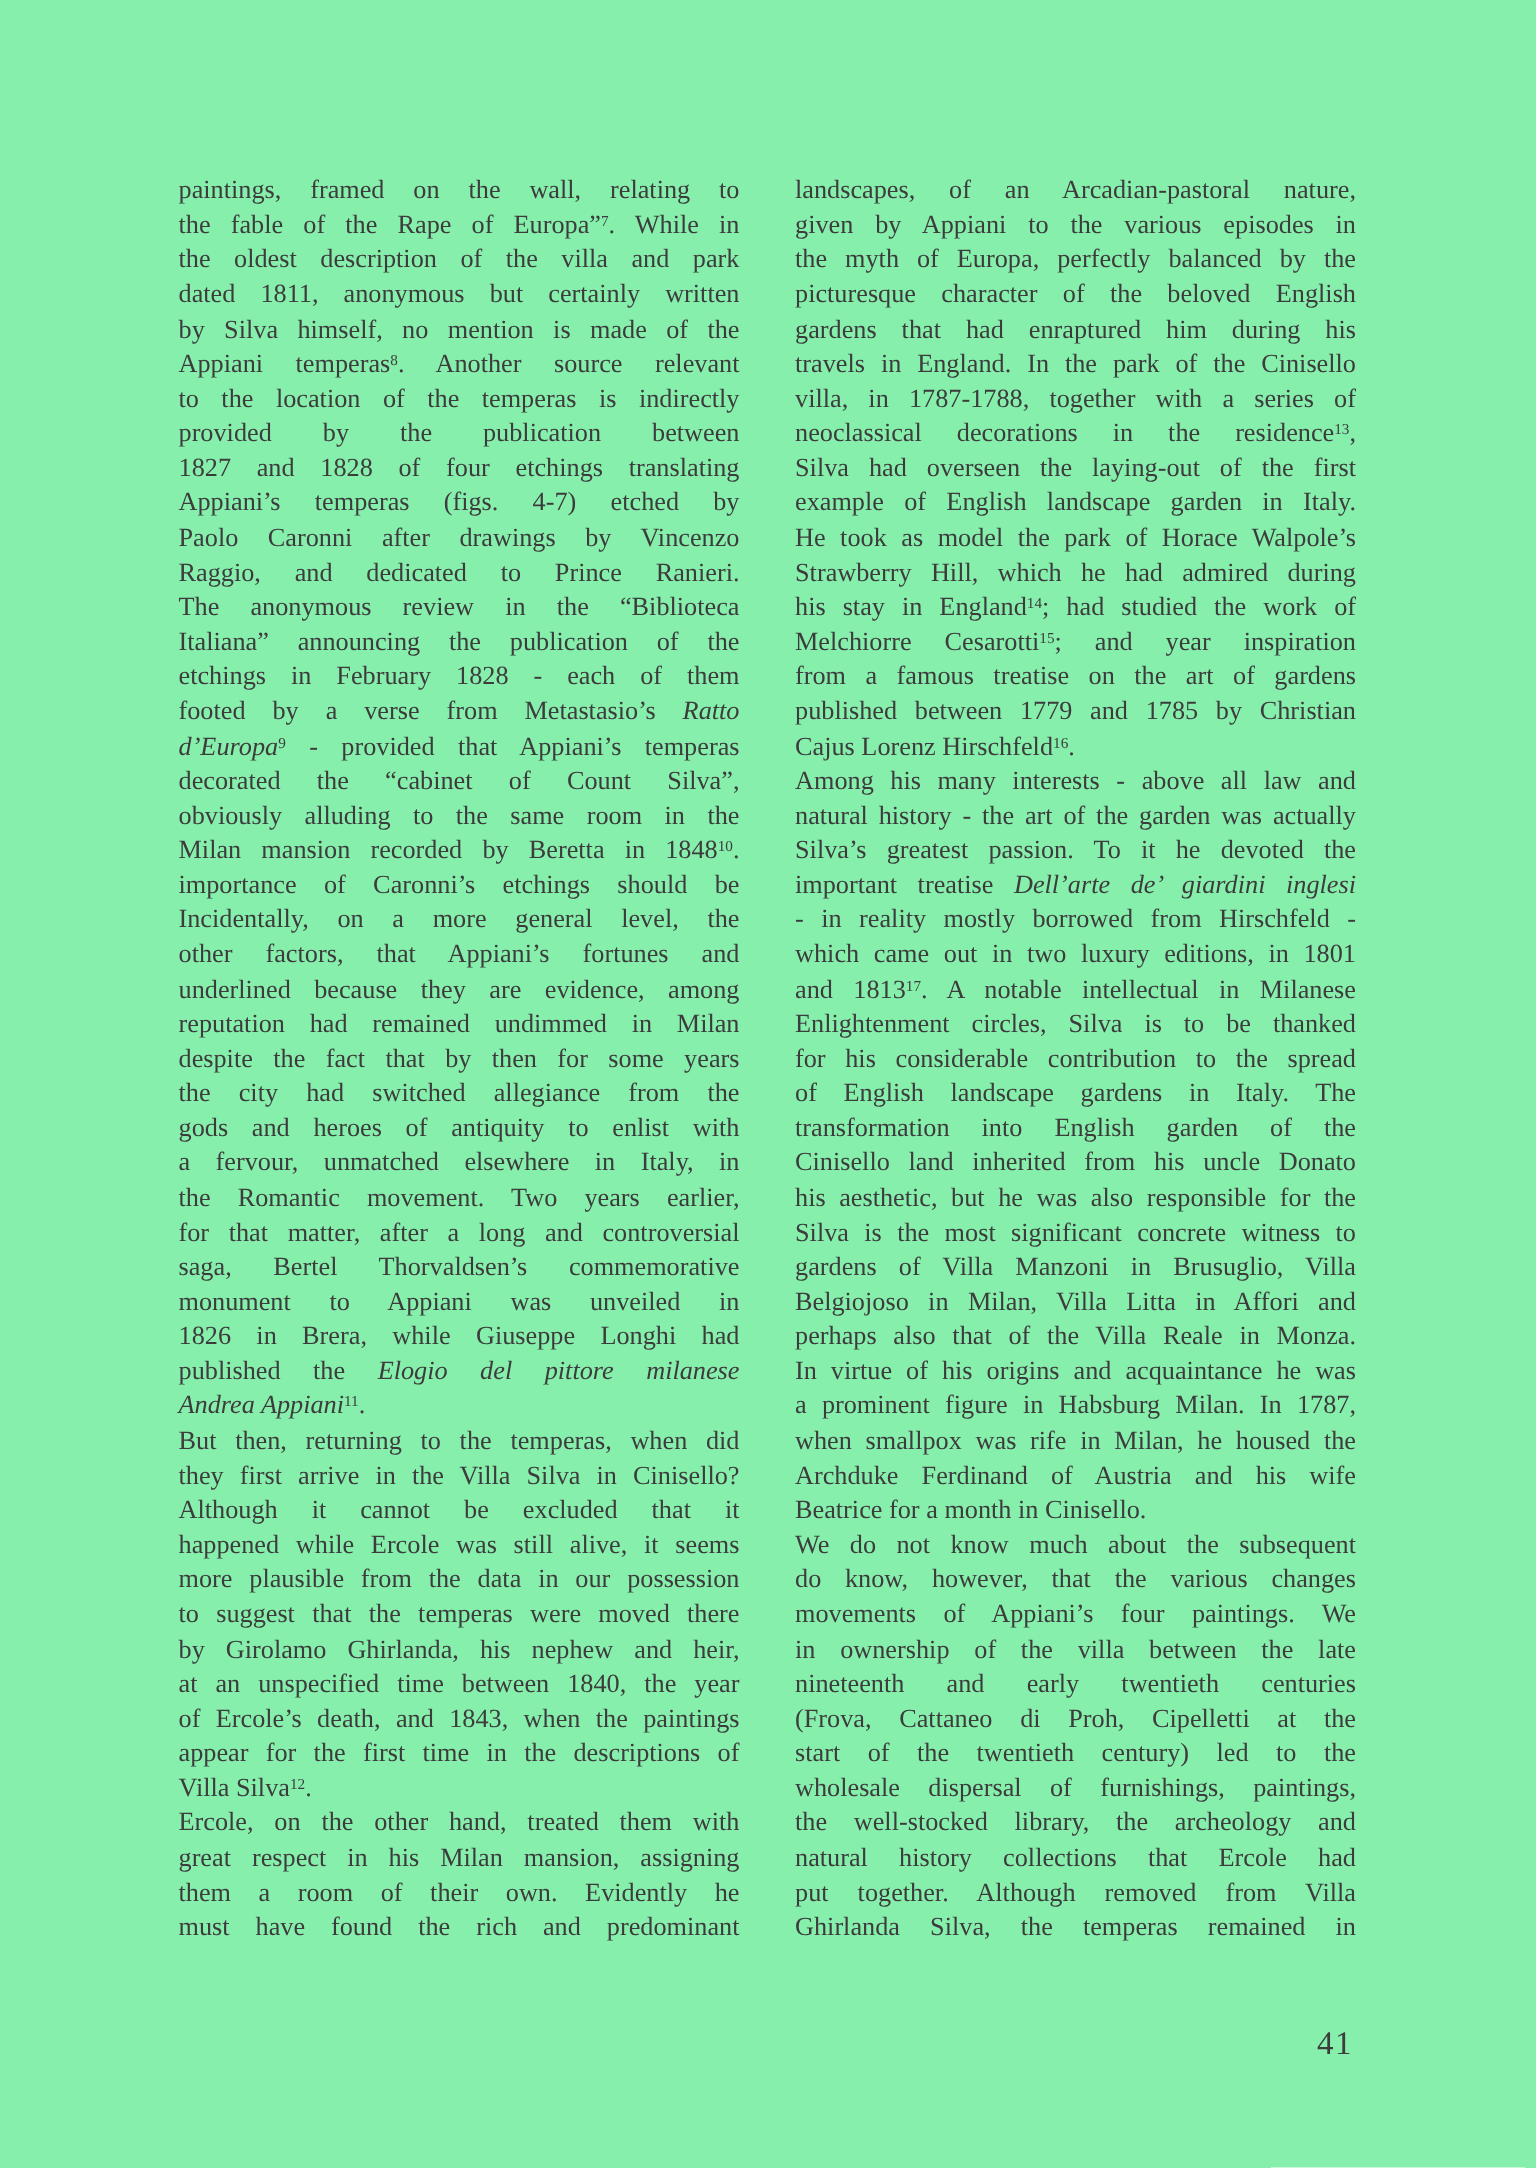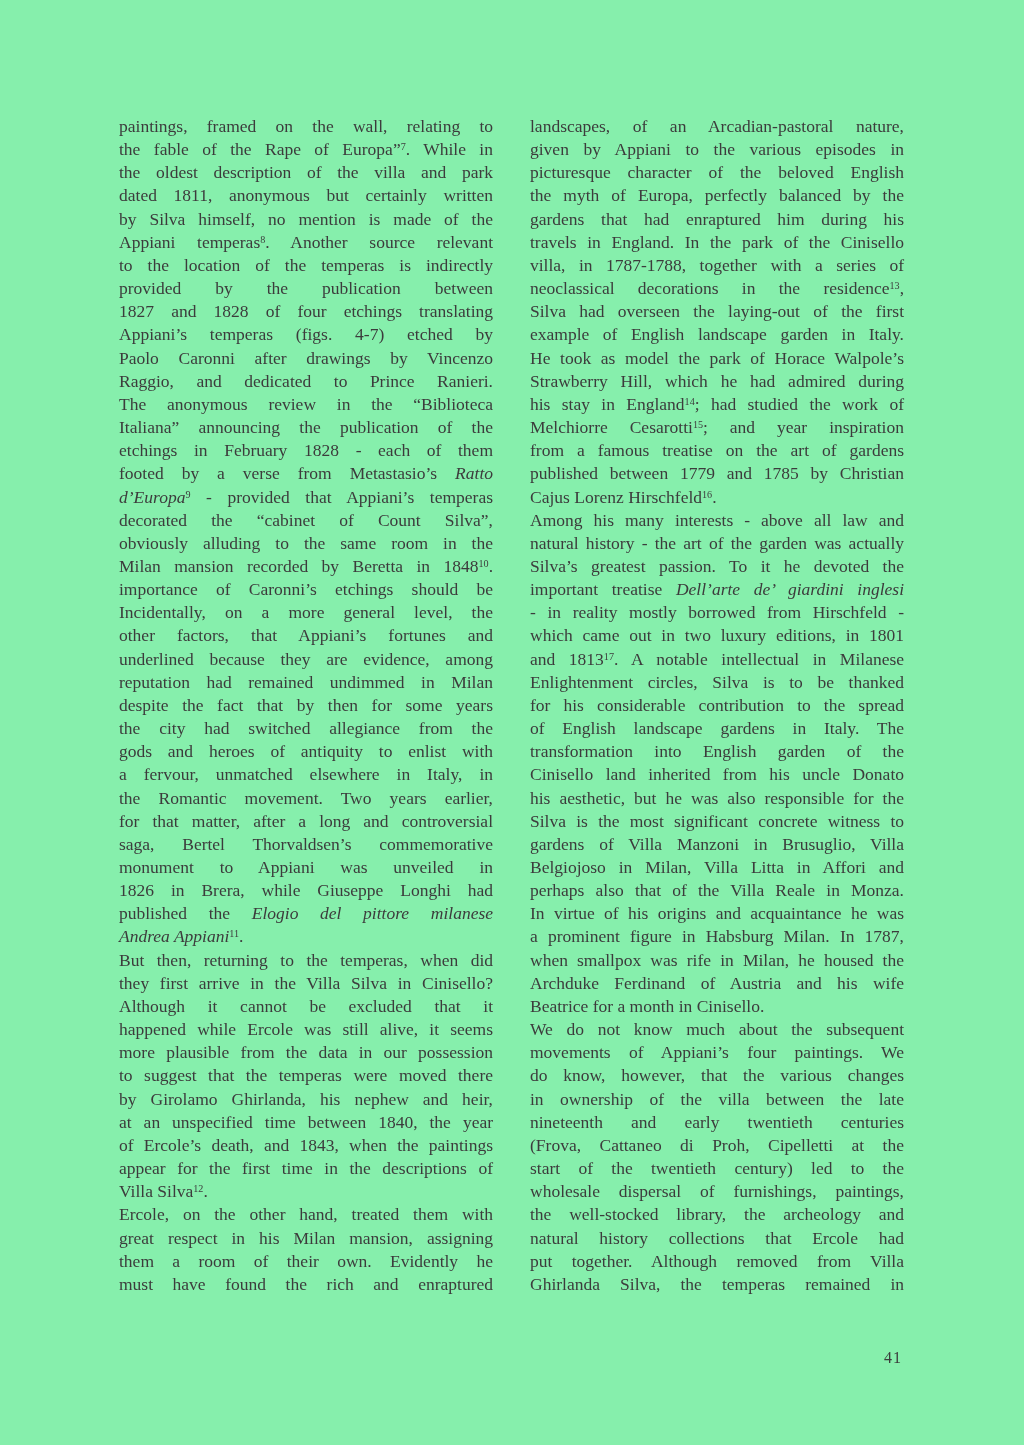--- a/index.html
+++ b/index.html
@@ -116,8 +116,8 @@
       <div class="paragraph">
         <div class="line"><span>landscapes, of an Arcadian-pastoral nature,</span></div>
         <div class="line"><span>given by Appiani to the various episodes in</span></div>
+        <div class="line"><span>the myth of Europa, perfectly balanced by the</span></div>
         <div class="line"><span>picturesque character of the beloved English</span></div>
-        <div class="line"><span>the myth of Europa, perfectly balanced by the</span></div>
         <div class="line"><span>gardens that had enraptured him during his</span></div>
         <div class="line"><span>travels in England. In the park of the Cinisello</span></div>
         <div class="line"><span>villa, in 1787-1788, together with a series of</span></div>

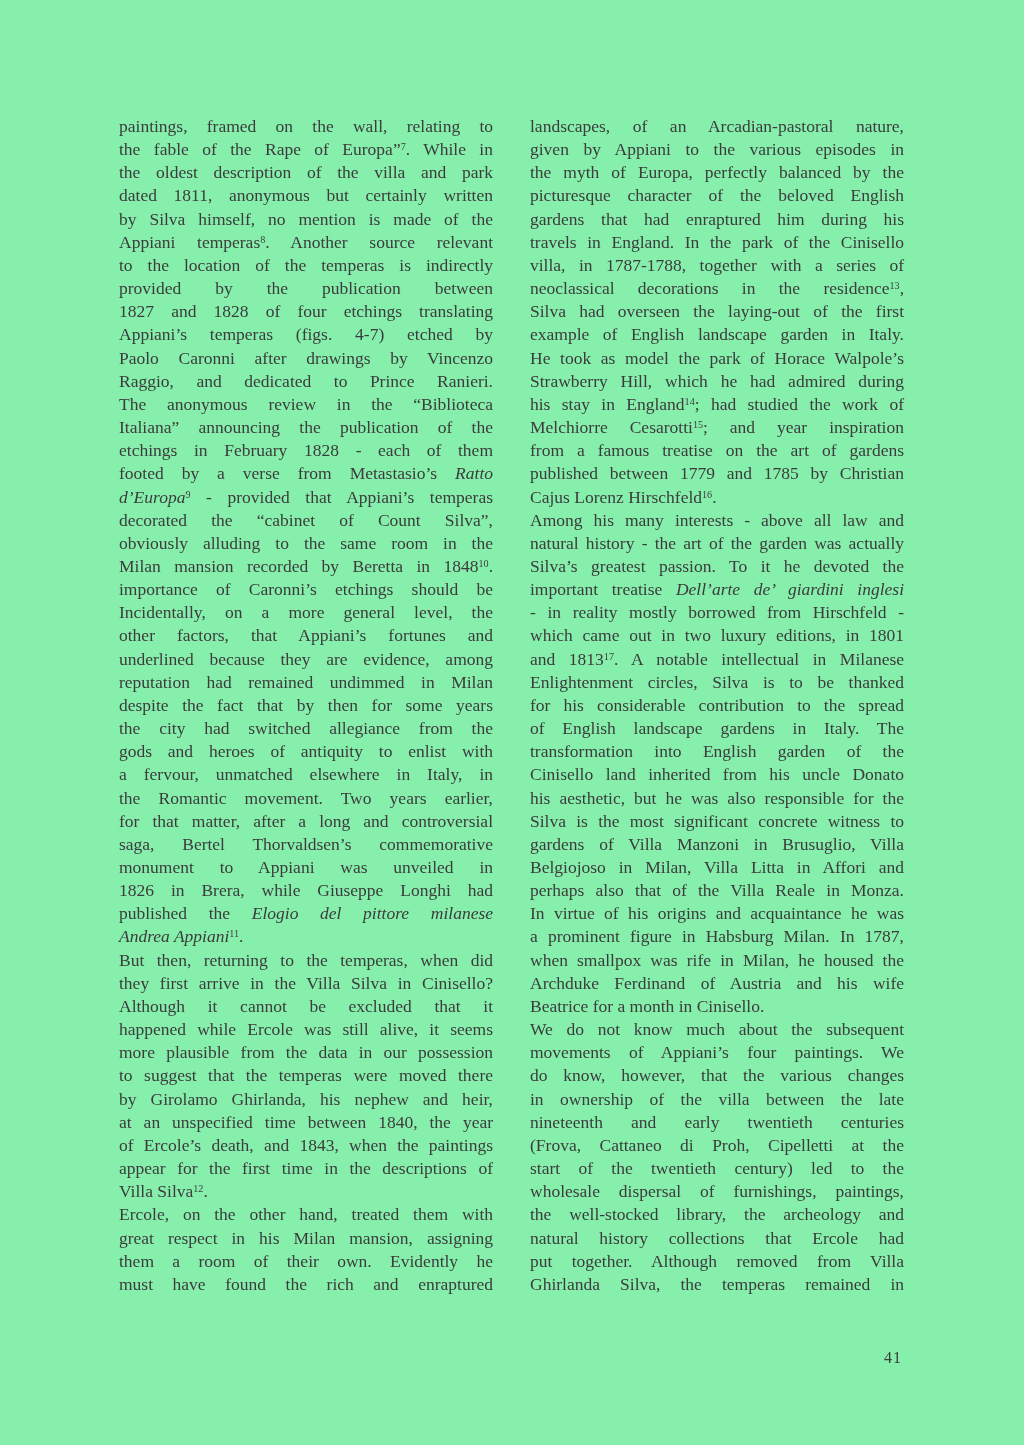--- a/index.html
+++ b/index.html
@@ -158,8 +158,8 @@
       </div>
       <div class="paragraph">
         <div class="line"><span>We do not know much about the subsequent</span></div>
+        <div class="line"><span>do know, however, that the various changes</span></div>
         <div class="line"><span>movements of Appiani’s four paintings. We</span></div>
-        <div class="line"><span>do know, however, that the various changes</span></div>
         <div class="line"><span>in ownership of the villa between the late</span></div>
         <div class="line"><span>nineteenth and early twentieth centuries</span></div>
         <div class="line"><span>(Frova, Cattaneo di Proh, Cipelletti at the</span></div>

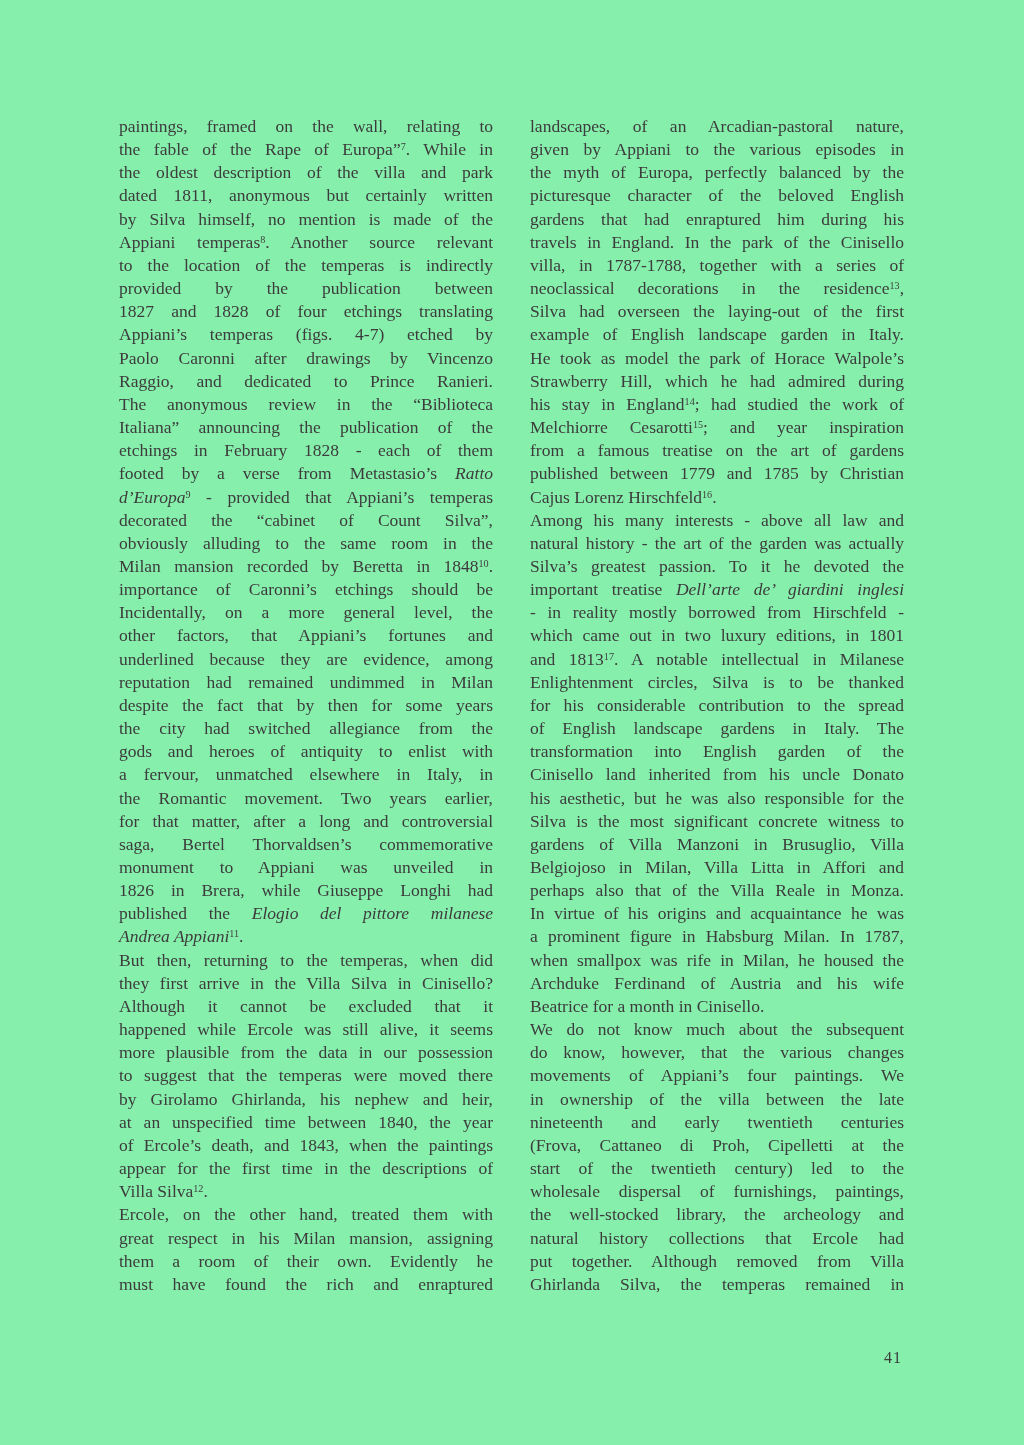--- a/index.html
+++ b/index.html
@@ -109,7 +109,7 @@
         <div class="line"><span>Ercole, on the other hand, treated them with</span></div>
         <div class="line"><span>great respect in his Milan mansion, assigning</span></div>
         <div class="line"><span>them a room of their own. Evidently he</span></div>
-        <div class="line"><span>must have found the rich and enraptured</span></div>
+        <div class="line"><span>must have found the rich and predominant</span></div>
       </div>
     </div>
   <div class="column column-right">

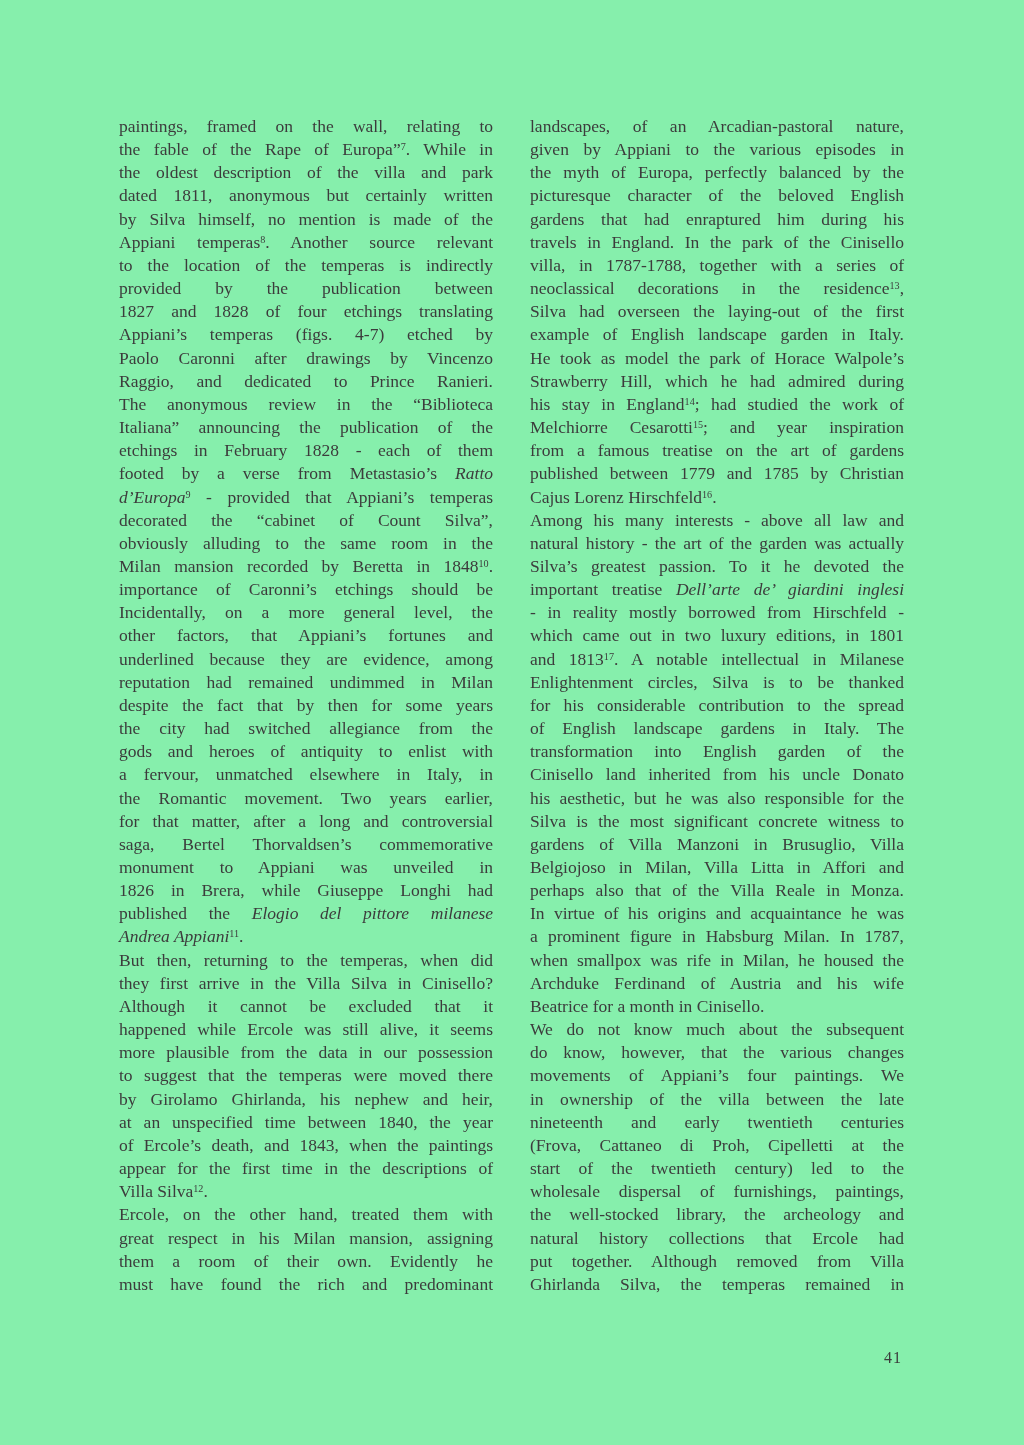--- a/index.html
+++ b/index.html
@@ -44,7 +44,7 @@
     position: absolute;
     top: 1349px;
     right: 122px;
-    font-size: 16px;
+    font-size: 22px;
     letter-spacing: 1px;
     color: #3c3c3c;
   }

